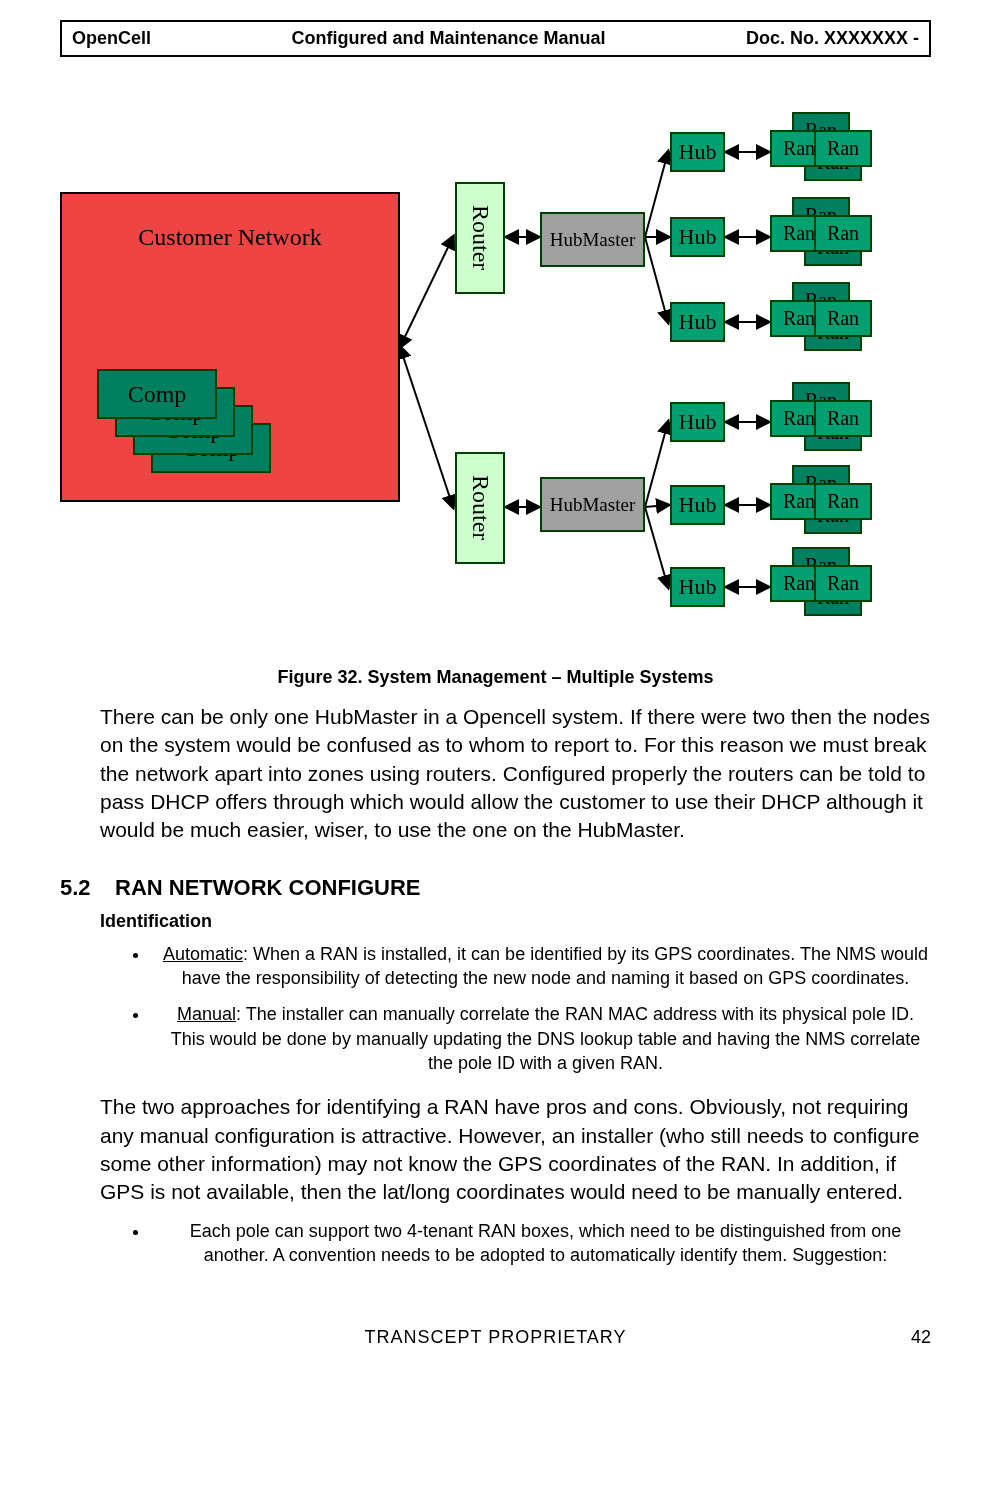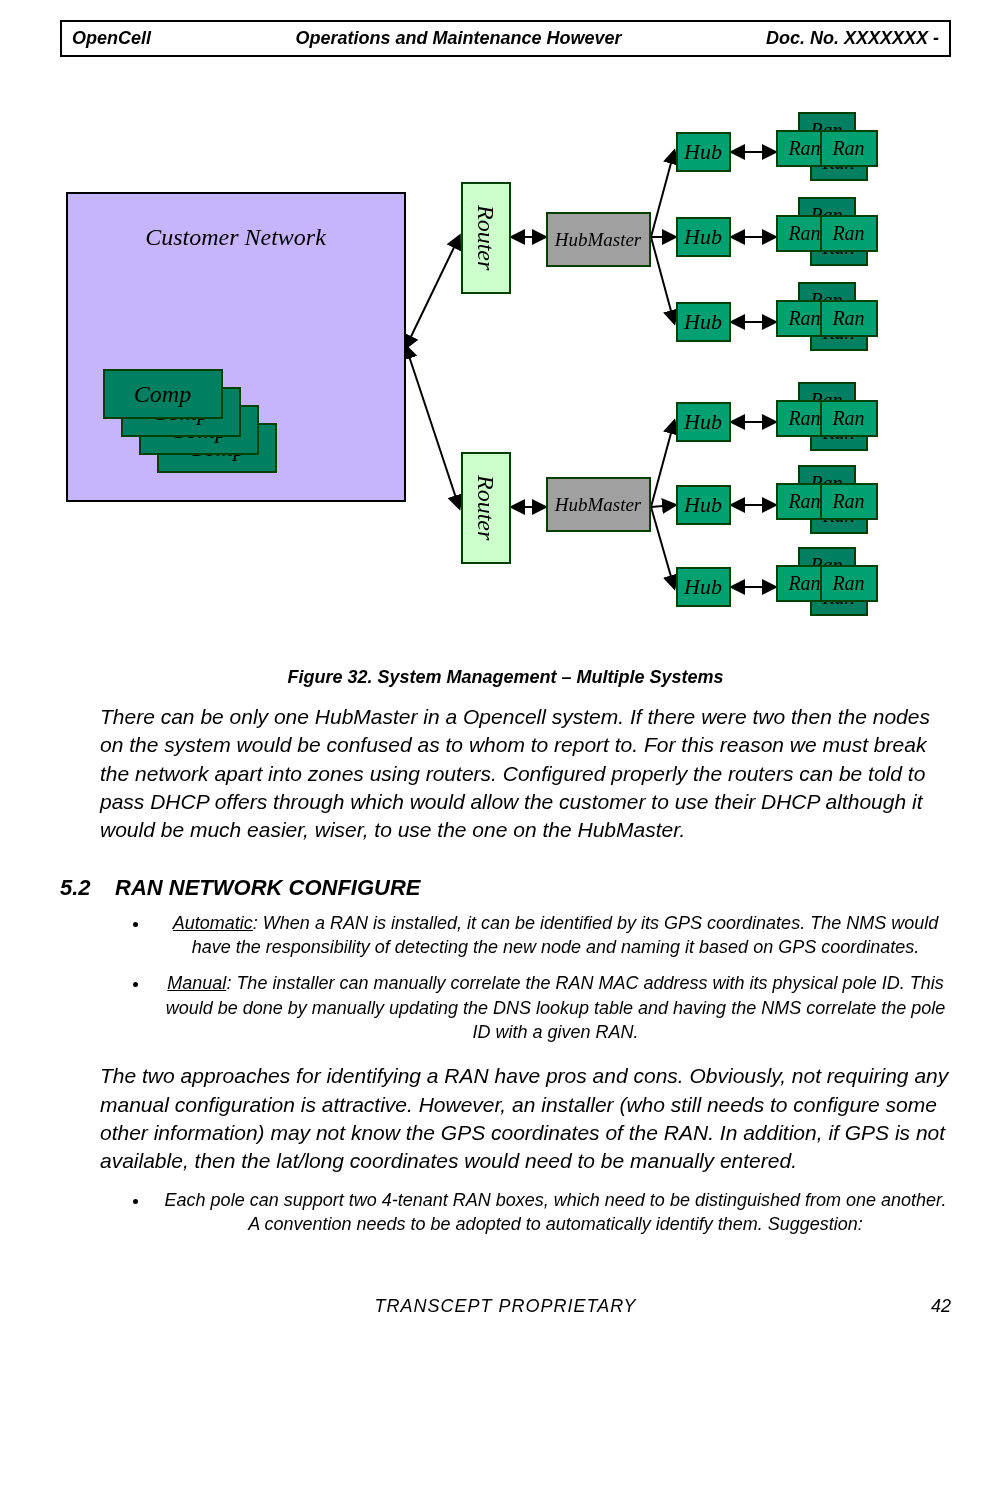--- a/index.html
+++ b/index.html
@@ -10,8 +10,7 @@
       padding: 0;
     }
     .page {
-      padding: 20px 56px 30px 60px;
-      font-style: italic;
+      padding: 20px 76px 30px 60px;
     }
     .header-bar {
       border: 2px solid #000;

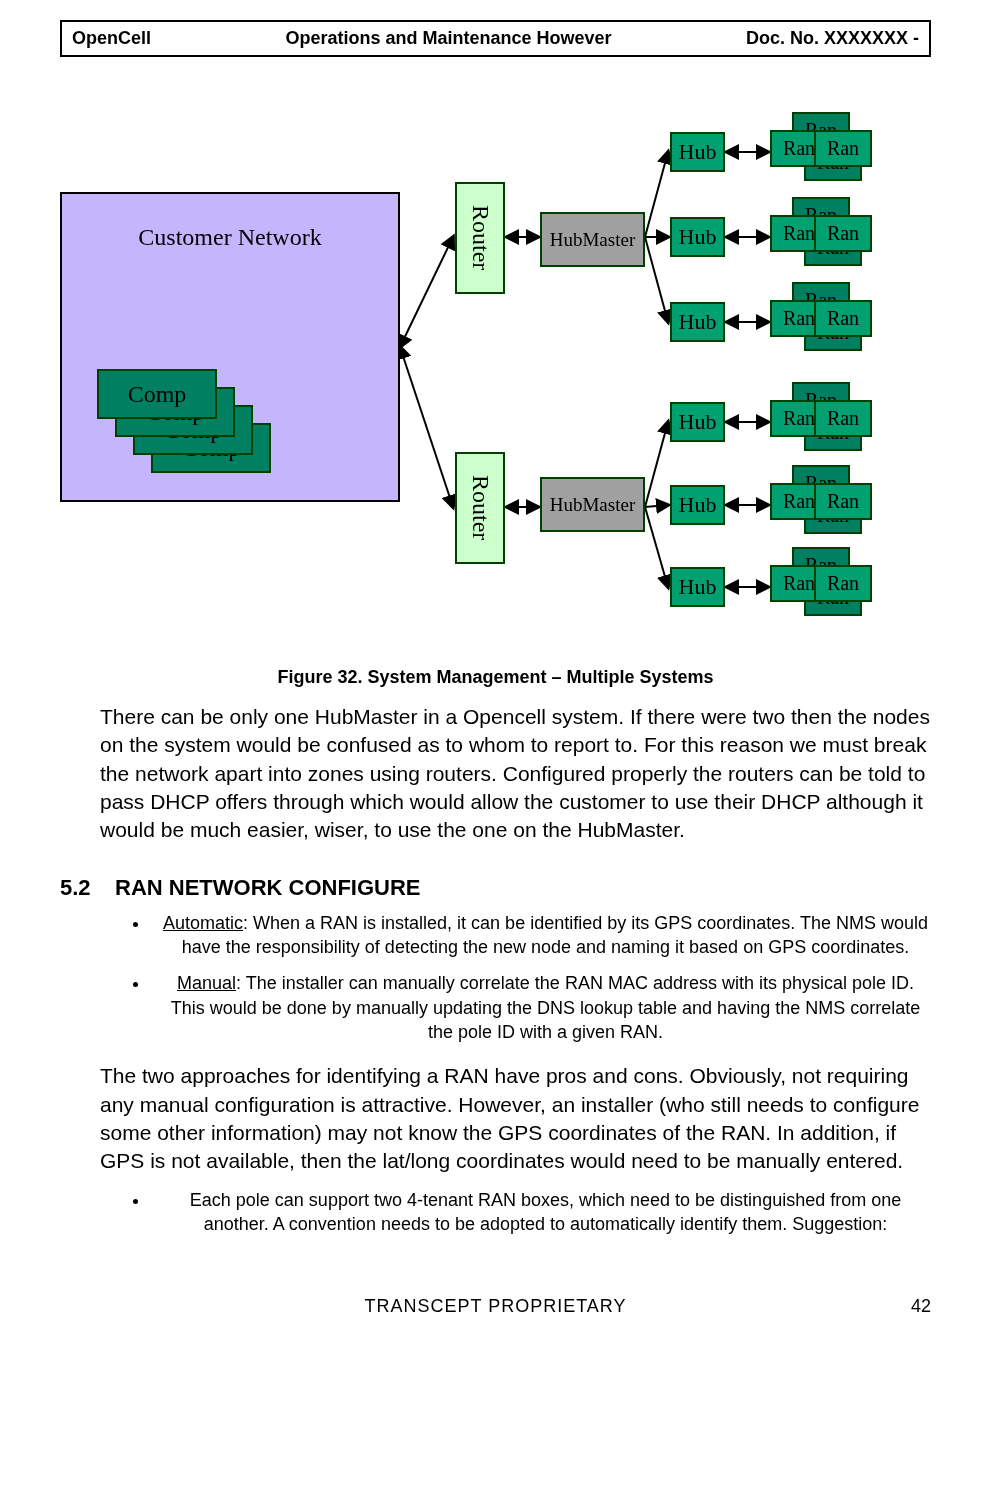--- a/index.html
+++ b/index.html
@@ -224,7 +224,7 @@
 <div class="page">
   <div class="header-bar">
     <span>OpenCell</span>
-    <span>Operations and Maintenance However</span>
+    <span>Configured and Maintenance Manual</span>
     <span>Doc. No.  XXXXXXX -</span>
   </div>
 

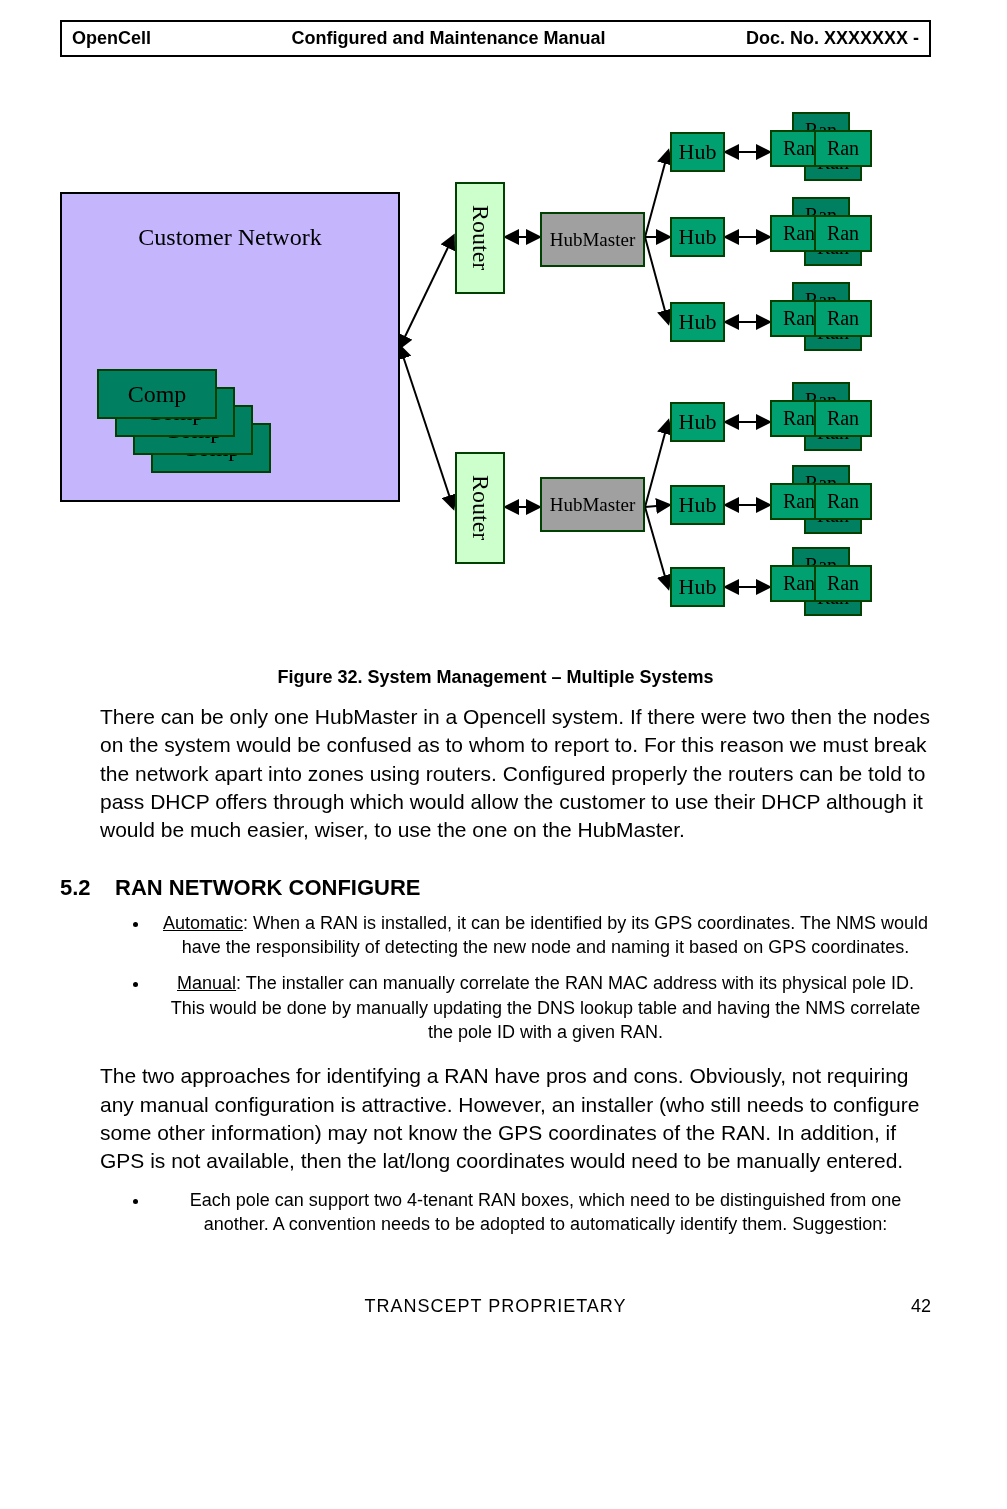--- a/index.html
+++ b/index.html
@@ -34,7 +34,7 @@
       width: 340px;
       height: 310px;
       border: 2px solid #000;
-      background: #c4b5fd;
+      background: #ef4444;
     }
     .customer-title {
       font-family: "Times New Roman", serif;

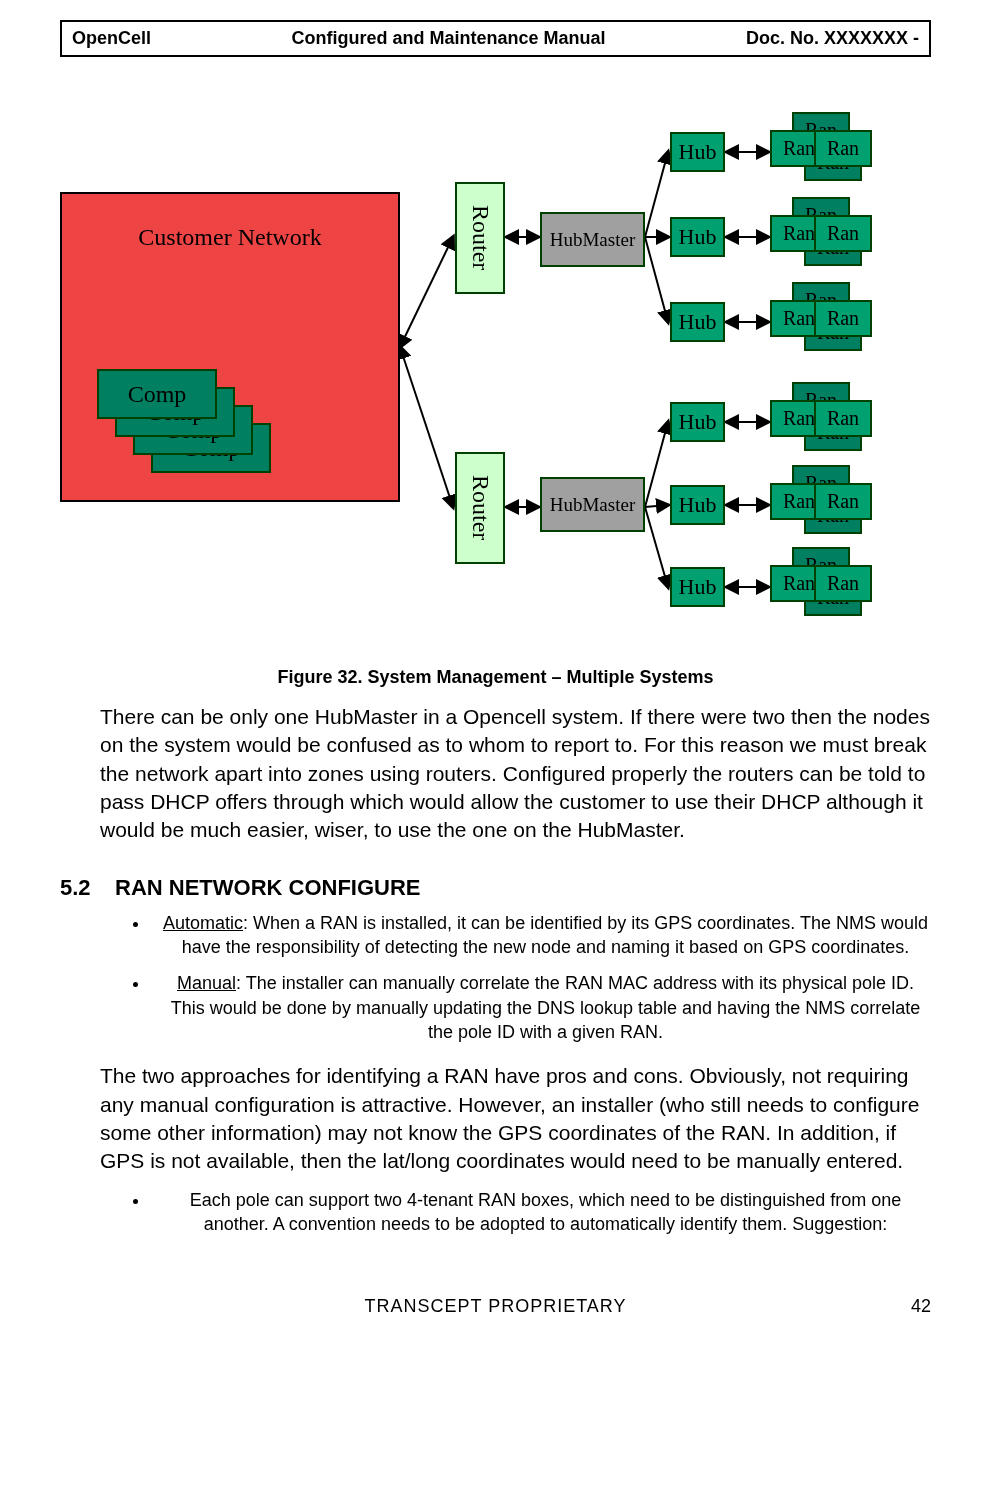--- a/index.html
+++ b/index.html
@@ -330,6 +330,7 @@
     <span>RAN NETWORK CONFIGURE</span>
   </div>
 
+  <div class="sub-heading">Identification</div>
 
 
   <ul class="bullets">

